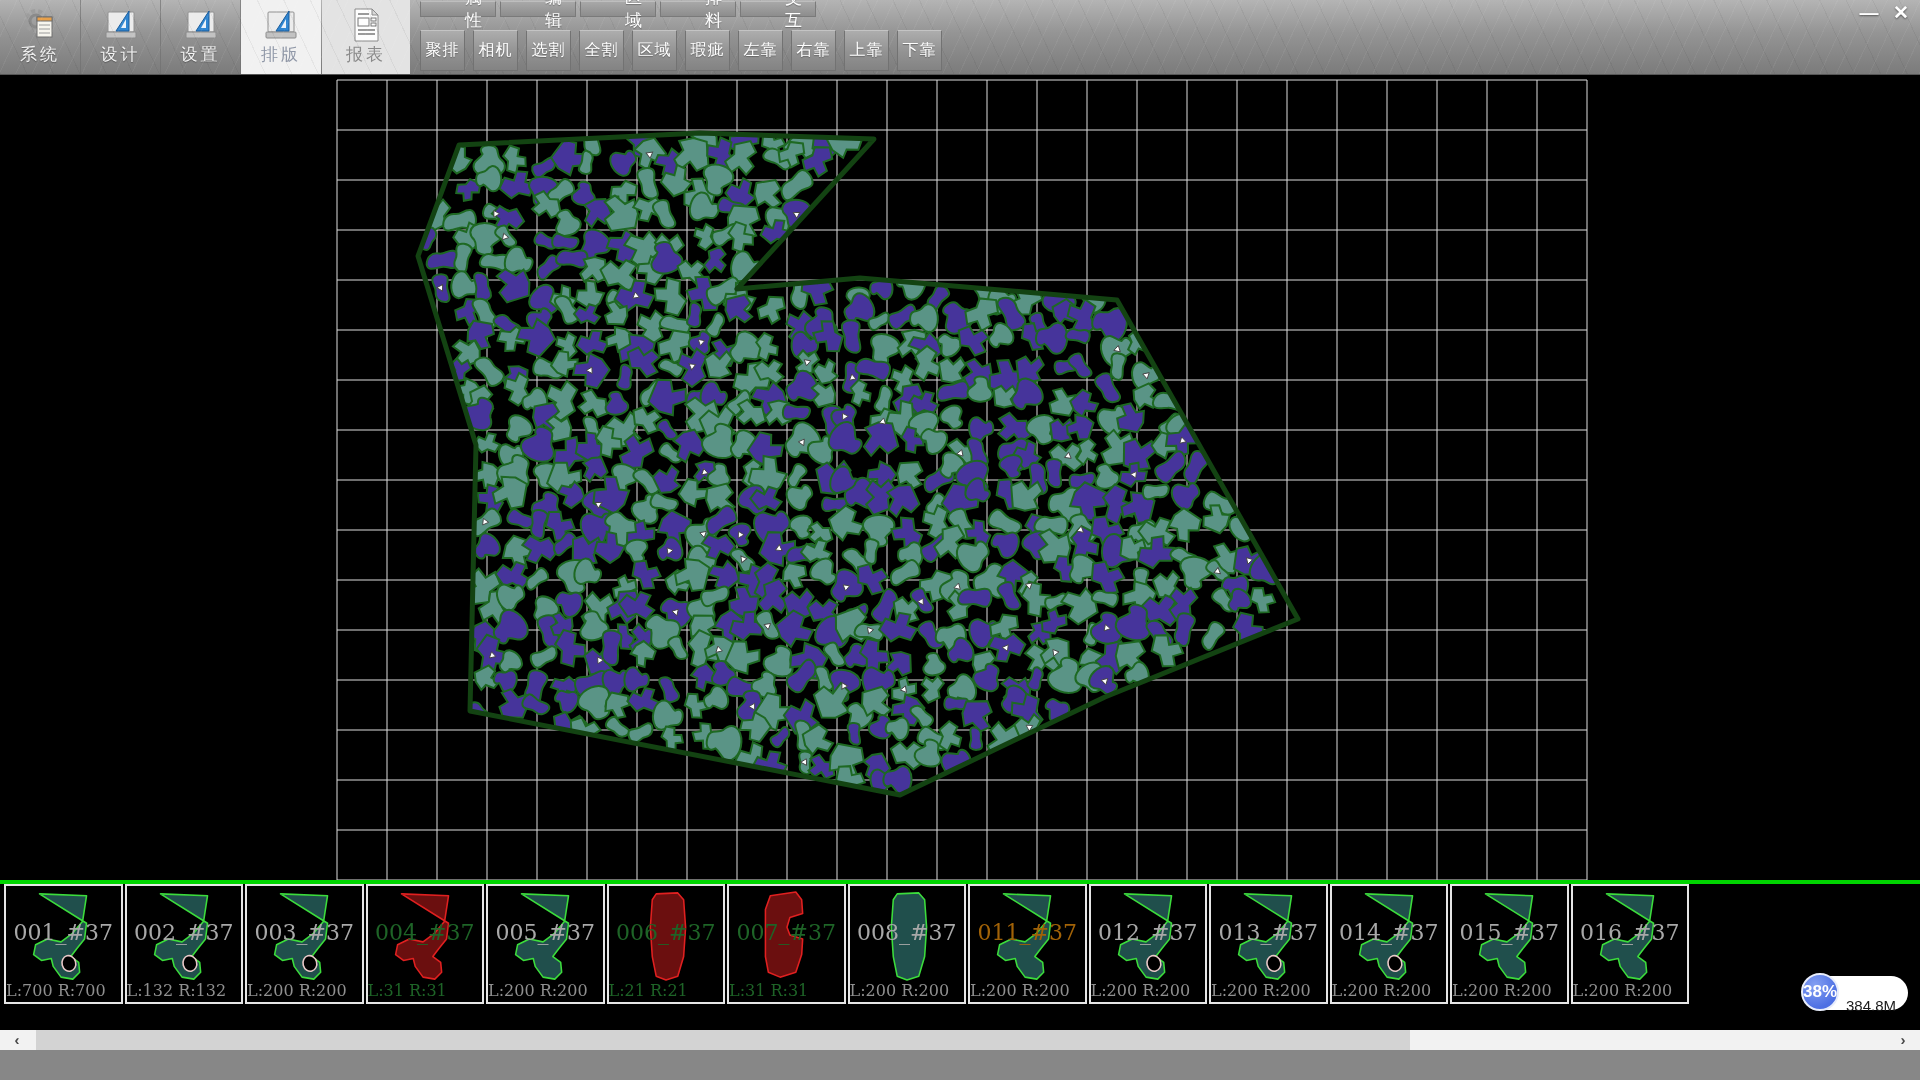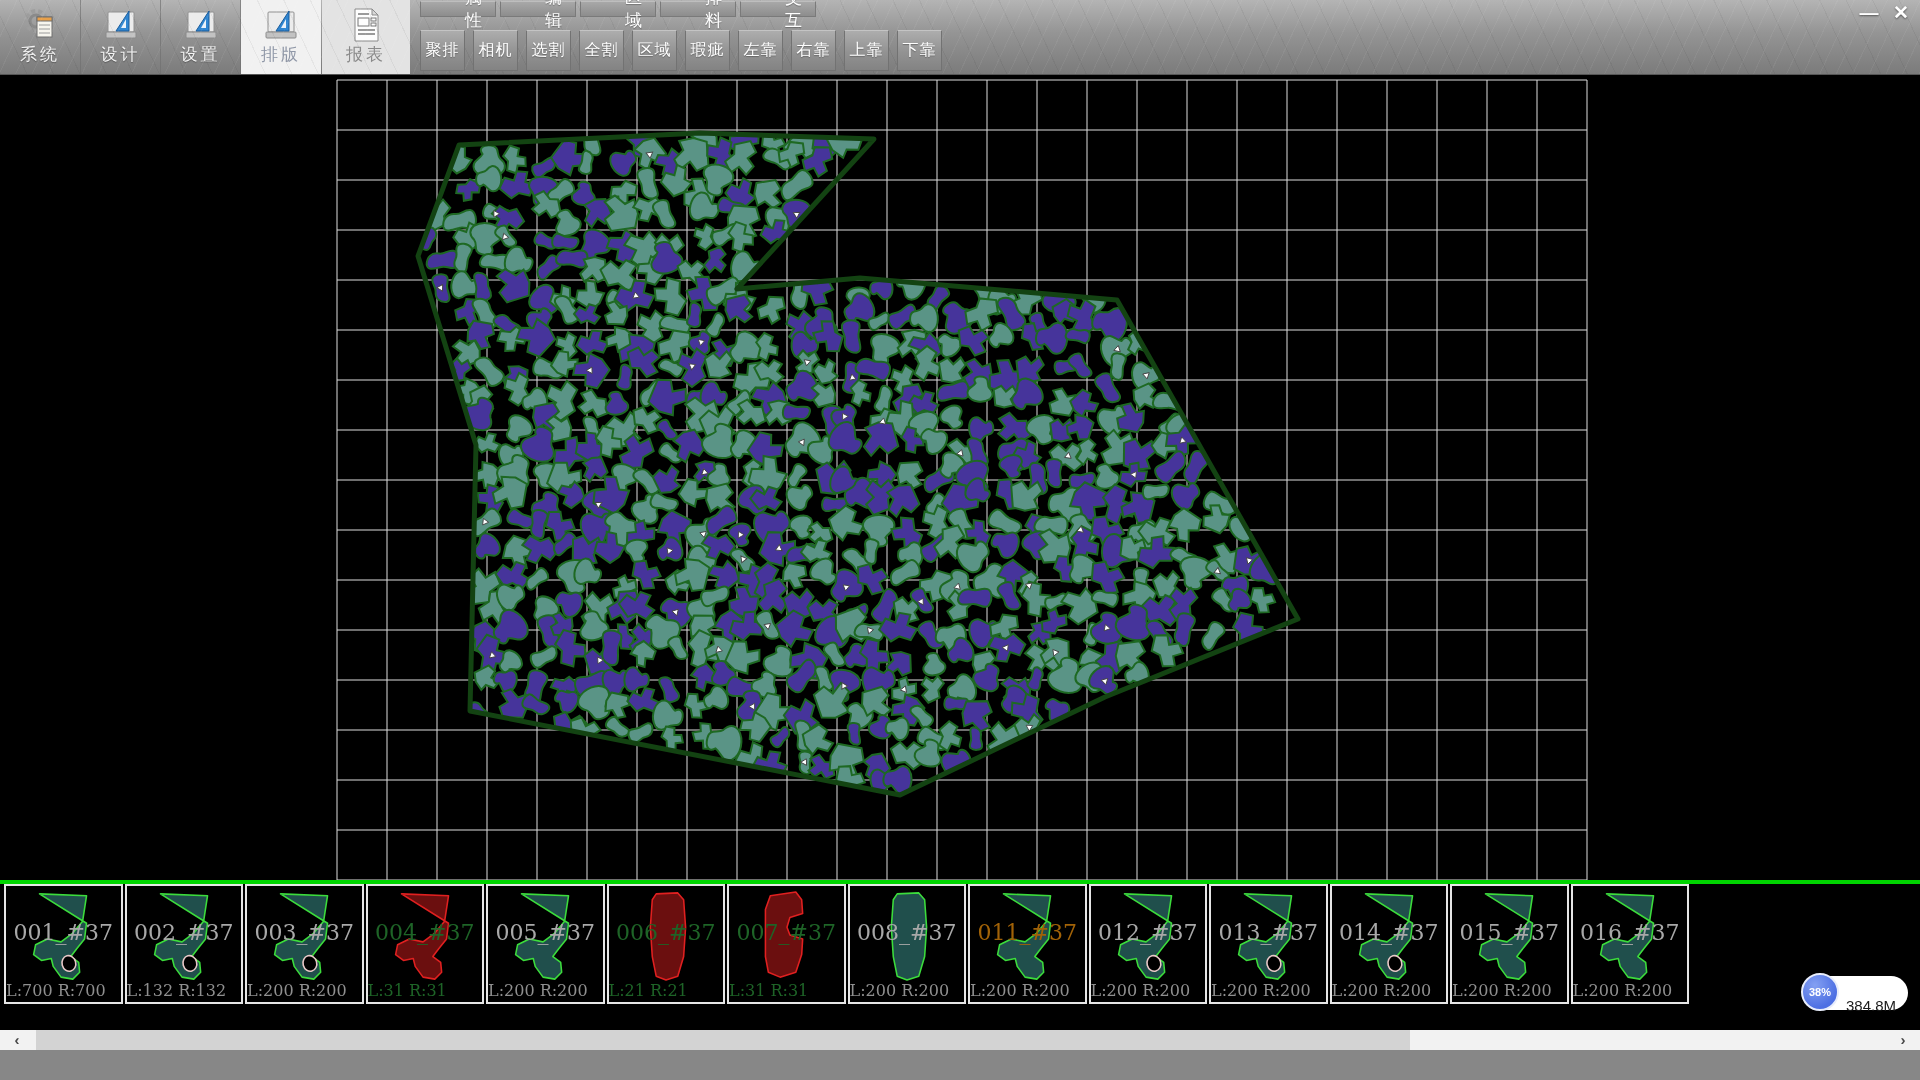--- a/index.html
+++ b/index.html
@@ -53,7 +53,7 @@
     display:flex;align-items:center;padding-right:12px;box-shadow:0 2px 6px rgba(0,0,0,.45);z-index:10;}
   .progress-circle{width:38px;height:38px;margin:-2px 0 0 -2px;border-radius:50%;
     background:radial-gradient(circle at 35% 30%,#84a0f2,#4d6fe3 70%);border:2px solid #e8edfb;box-sizing:border-box;
-    display:flex;align-items:center;justify-content:center;color:#fff;font-size:11px;font-weight:bold;}
+    display:flex;align-items:center;justify-content:center;color:#fff;font-size:17px;font-weight:bold;}
   .mem{margin-left:7px;font-size:15px;color:#1b1b1b;margin-top:24px;}
 
   

